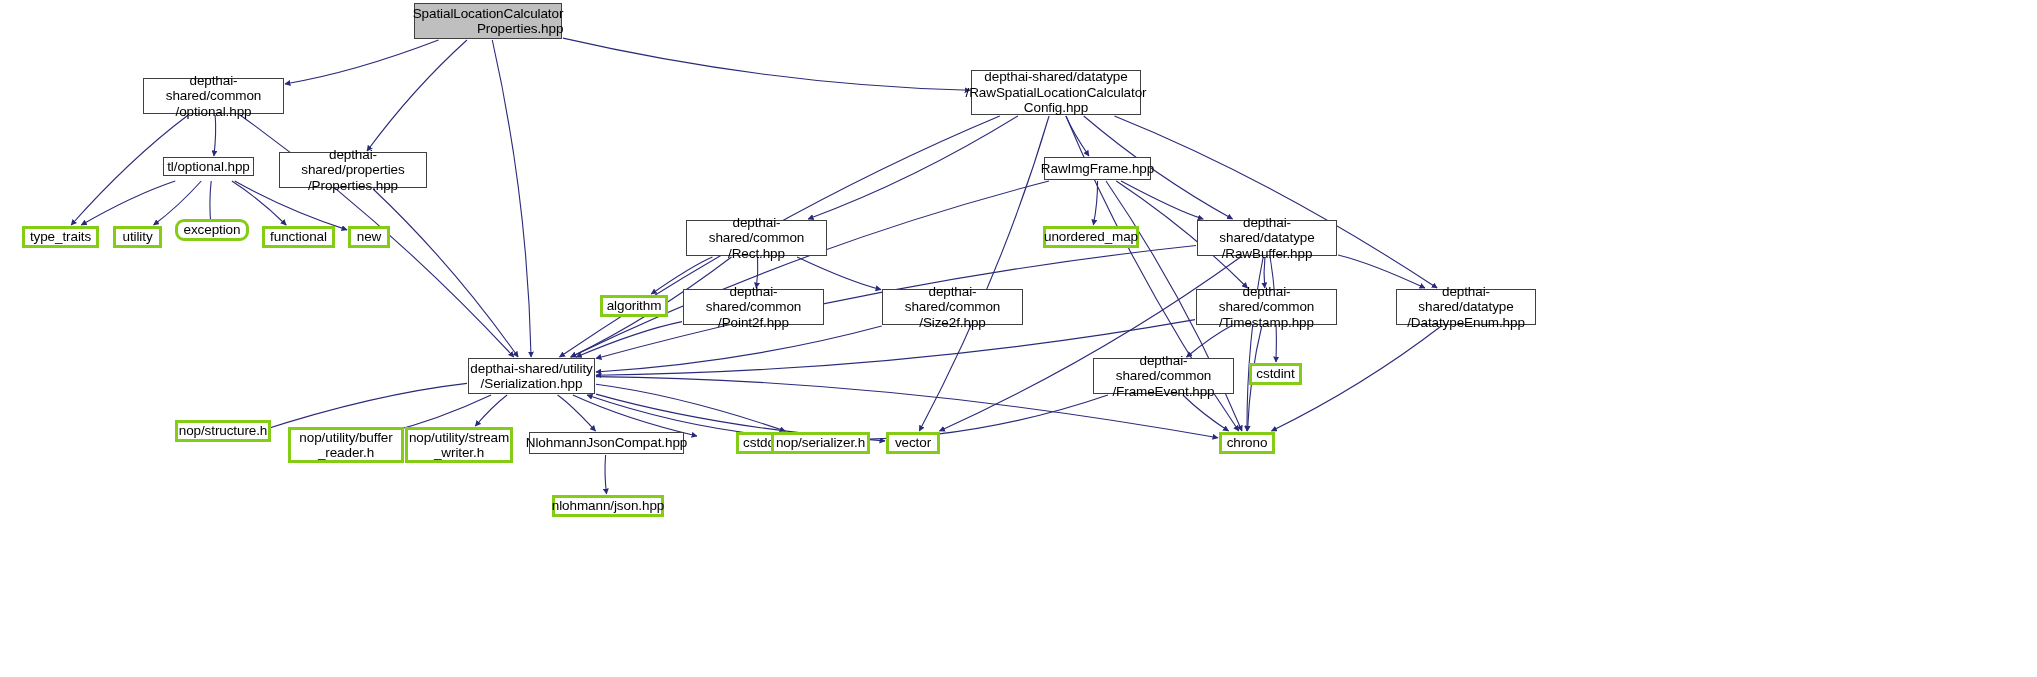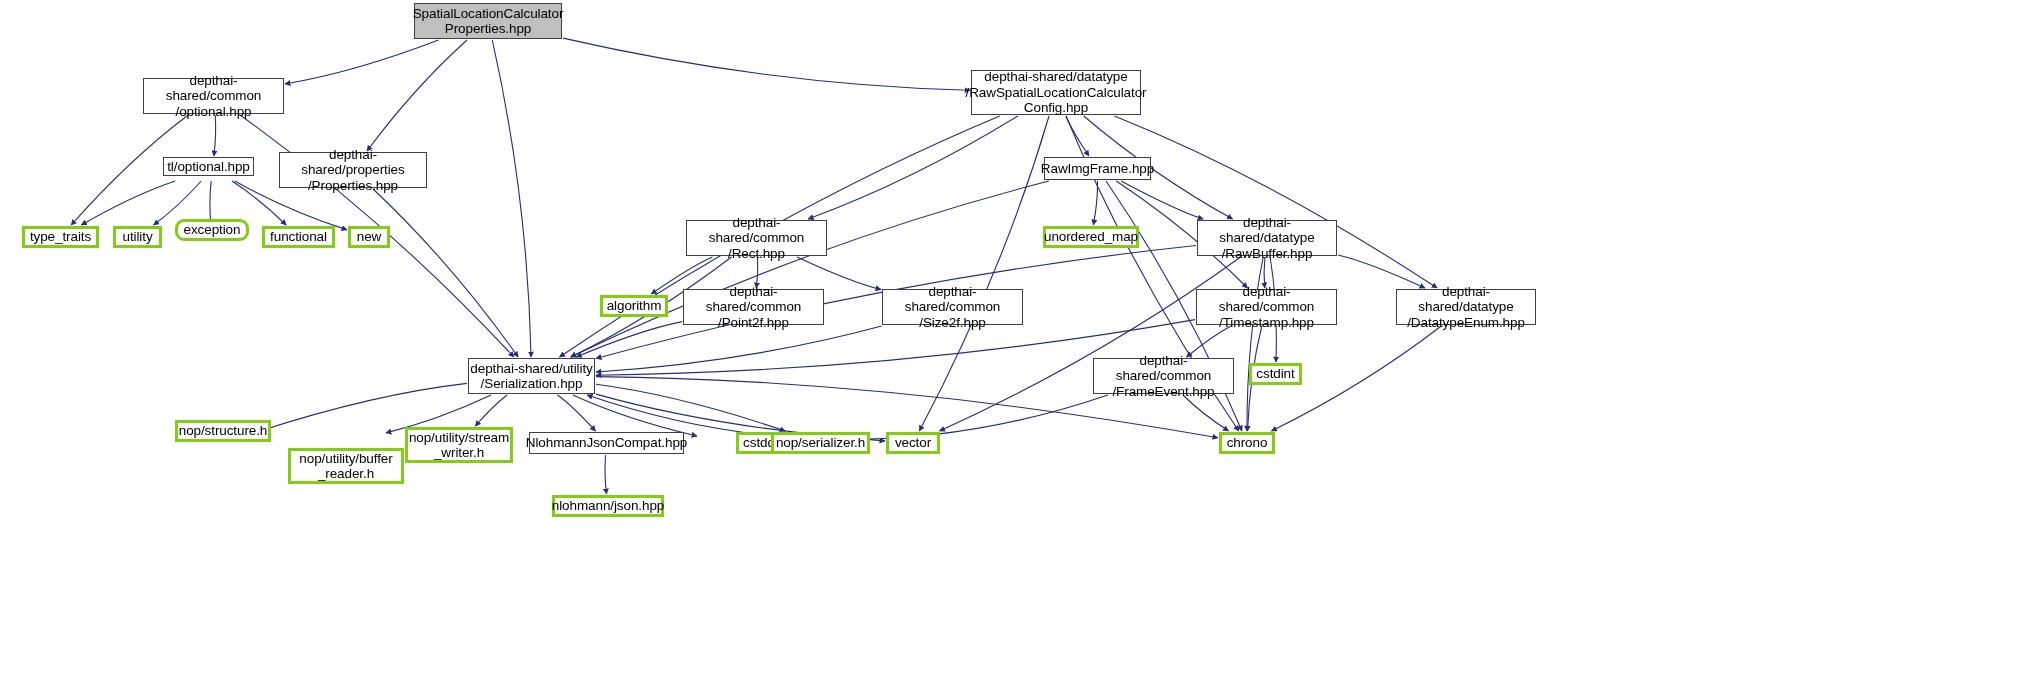--- a/index.html
+++ b/index.html
@@ -46,6 +46,7 @@
   .node.root {
     background: #bfbfbf;
     border: 1px solid #404040;
+    text-align: right;
   }
 </style>
 </head>

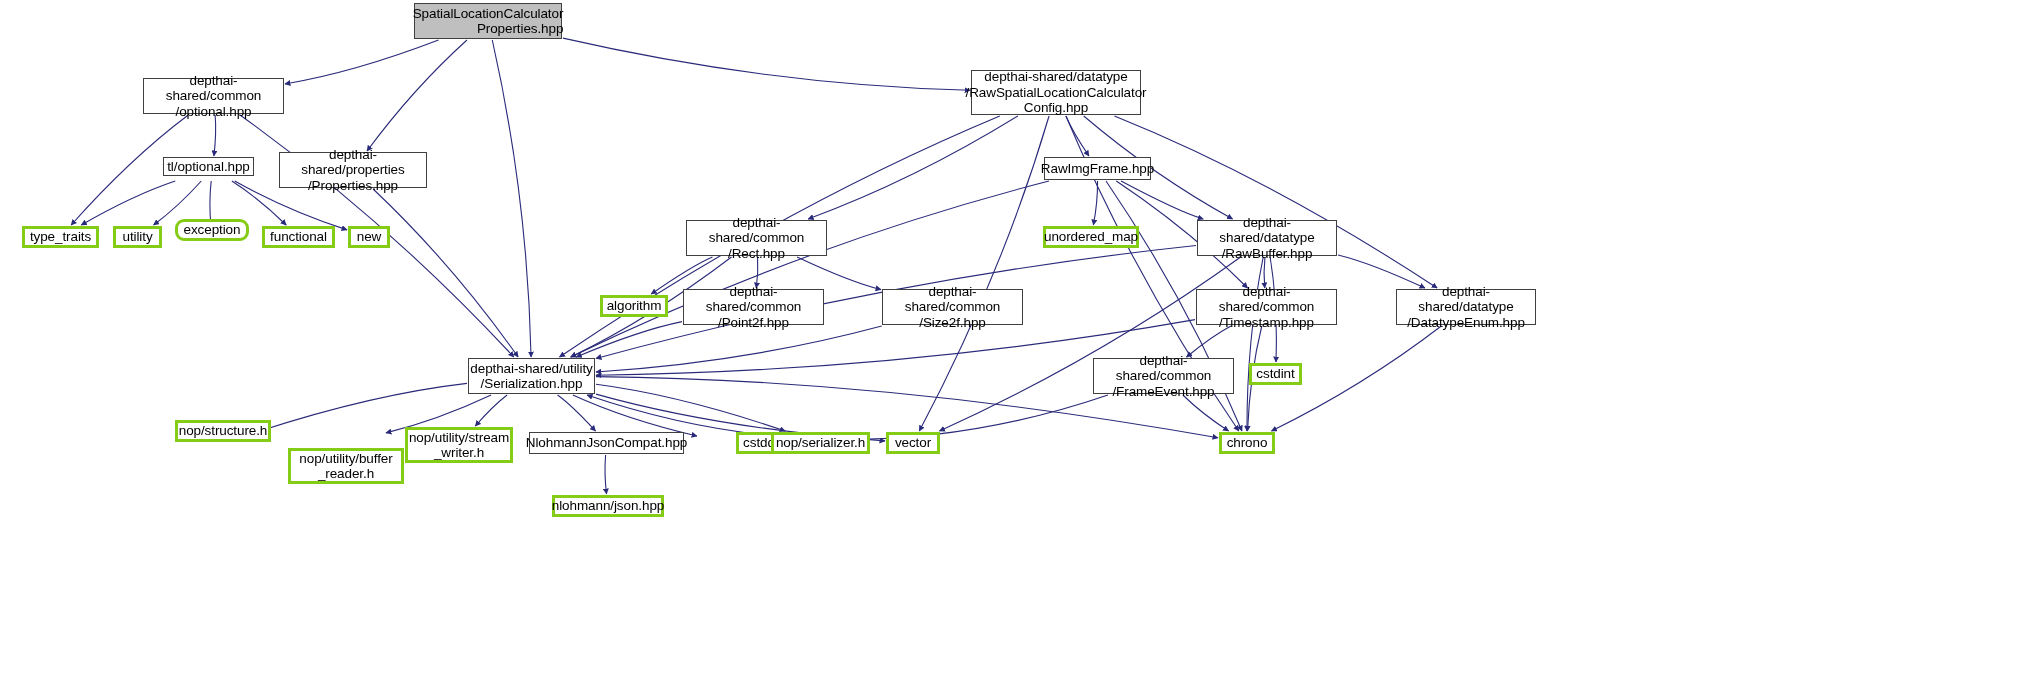--- a/index.html
+++ b/index.html
@@ -148,7 +148,7 @@
     <div class="node strong" style="left: 468px; top: 358px; width: 127px; height: 36px;">depthai-shared/utility
 /Serialization.hpp</div>
     <div class="node" style="left: 175px; top: 420px; width: 96px; height: 22px;">nop/structure.h</div>
-    <div class="node" style="left: 288px; top: 448px; width: 116px; height: 36px;">nop/utility/buffer
+    <div class="node" style="left: 288px; top: 427px; width: 116px; height: 36px;">nop/utility/buffer
 _reader.h</div>
     <div class="node" style="left: 405px; top: 427px; width: 108px; height: 36px;">nop/utility/stream
 _writer.h</div>

